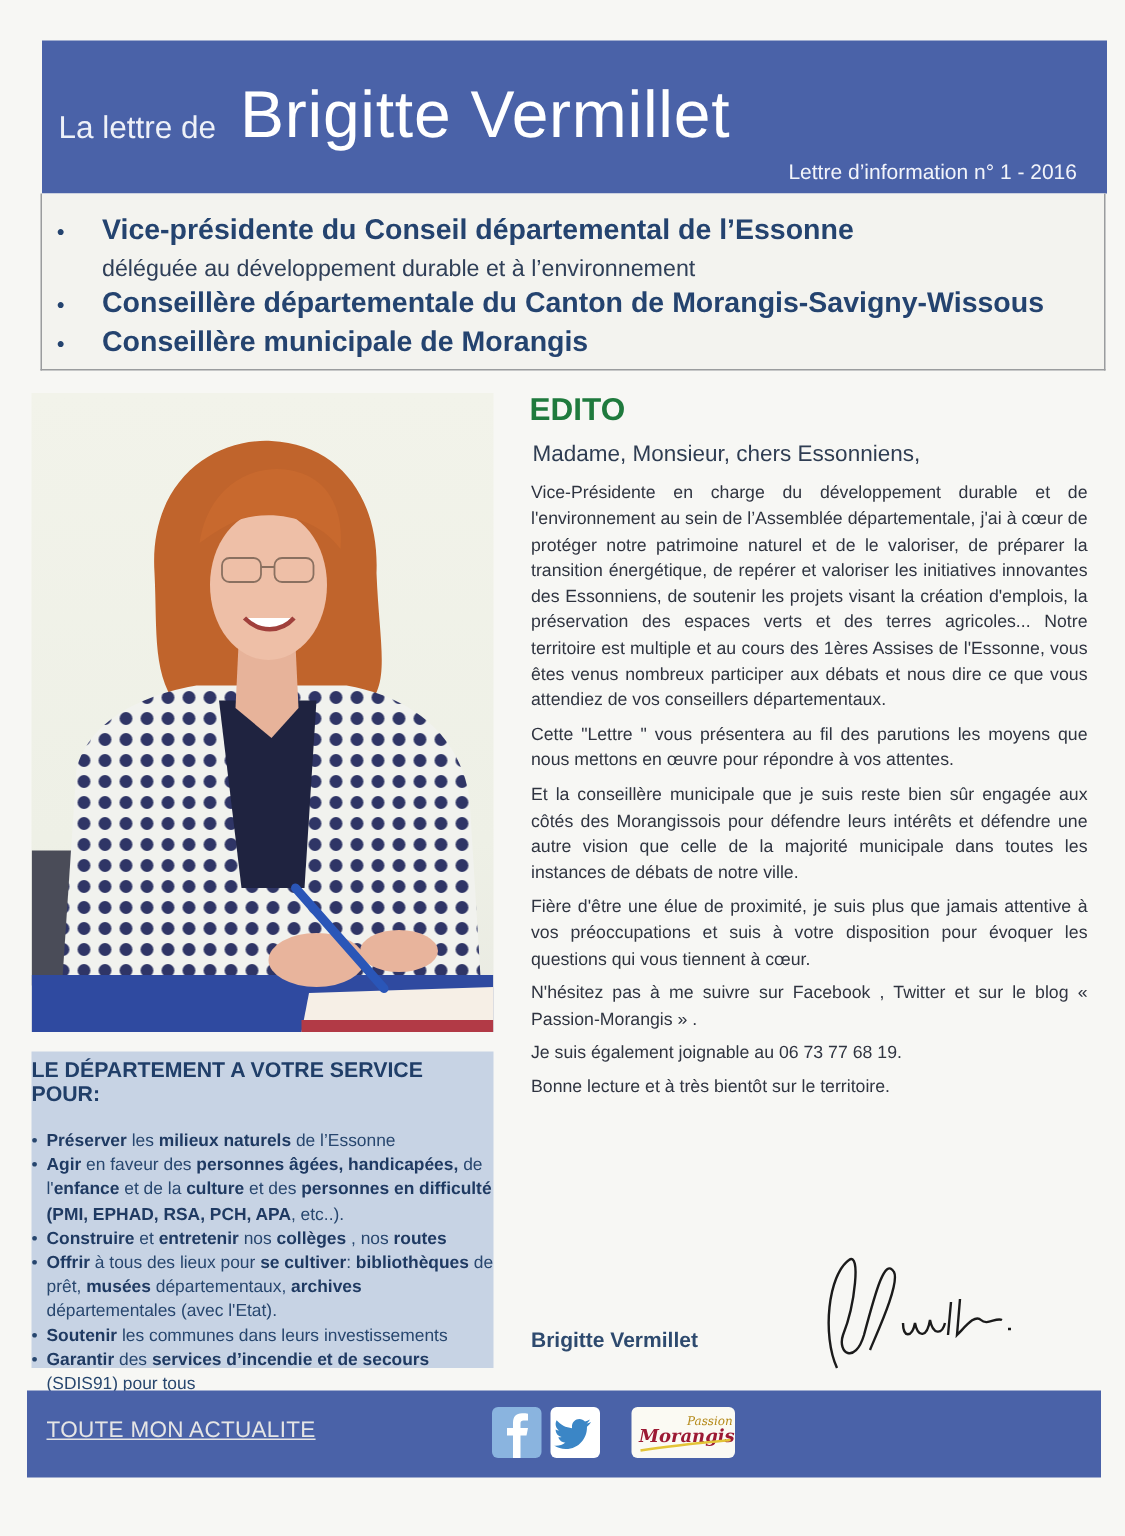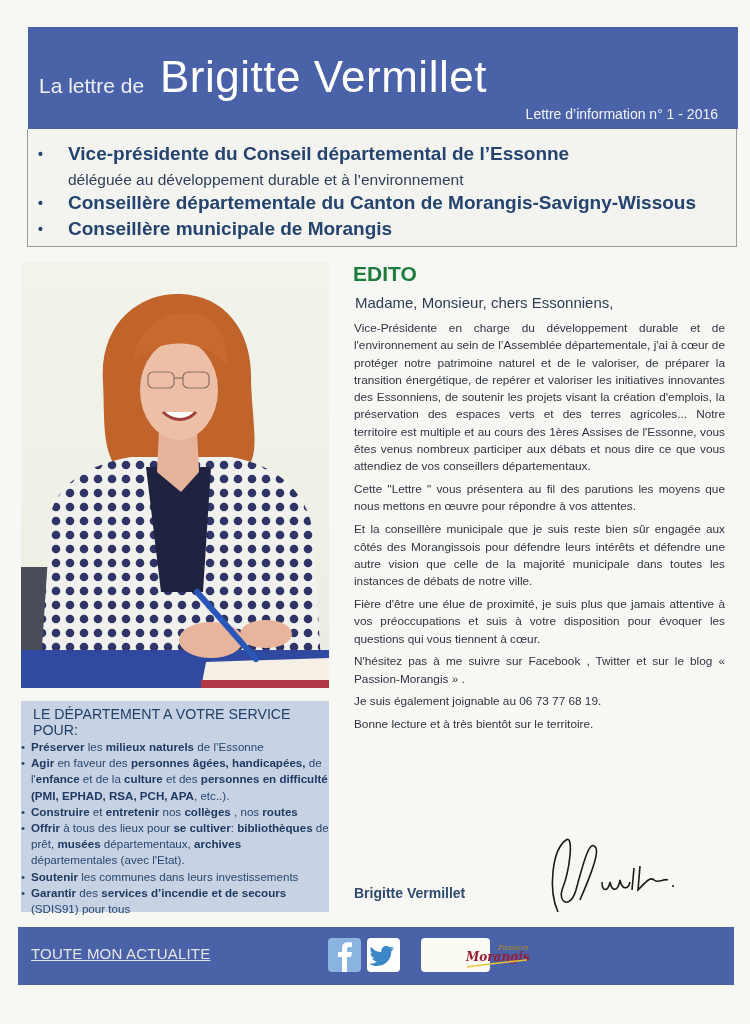--- a/index.html
+++ b/index.html
@@ -78,7 +78,7 @@
     padding: 5px 0 0 0;
   }
   .services-title {
-    font-size: 14.2px; font-weight: normal; color: #203e68; padding-left: 12px; margin-bottom: 1px;
+    font-size: 14.2px; font-weight: bold; color: #203e68; padding-left: 0px; margin-bottom: 15px;
   }
   .services ul { list-style: none; }
   .services li {

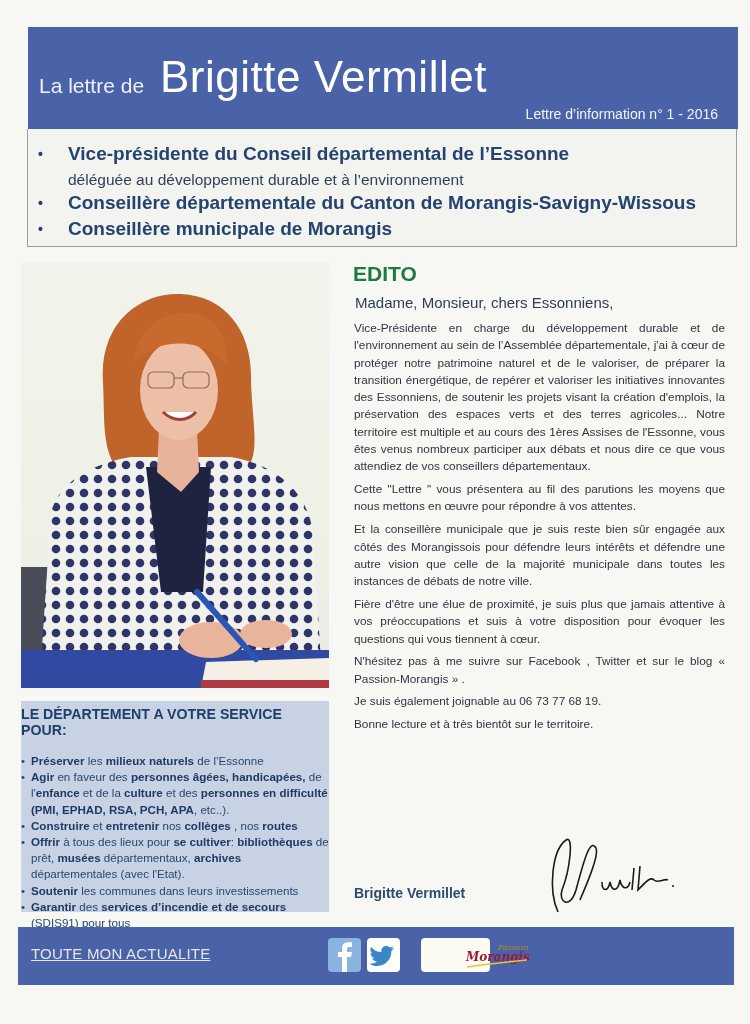--- a/index.html
+++ b/index.html
@@ -101,7 +101,7 @@
   }
   .fb { left: 310px; width: 33px; background: #8ab4df; }
   .tw { left: 349px; width: 33px; background: #ffffff; }
-  .blog { left: 403px; width: 69px; background: #fbfaf3; padding-left: 40px; }
+  .blog { left: 403px; width: 69px; background: #fbfaf3; }
 </style>
 </head>
 <body>

